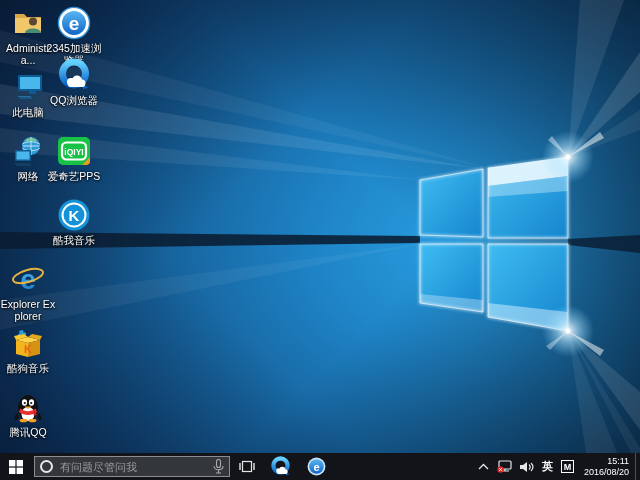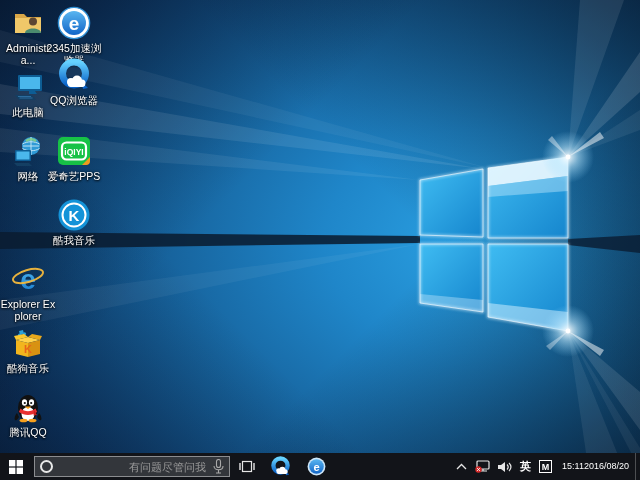--- a/index.html
+++ b/index.html
@@ -47,7 +47,7 @@
   .cortana-ring{width:13px;height:13px;border:2px solid #e8e8e8;border-radius:50%;flex:none;}
   .tb-search input{
     flex:1;min-width:0;background:transparent;border:none;outline:none;
-    color:#cfcfcf;font-size:11px;font-family:inherit;text-align:right;
+    color:#cfcfcf;font-size:11px;font-family:inherit;
   }
   .tb-search input::placeholder{color:#9b9b9b;opacity:1;}
   .tb-btn{height:27px;display:flex;align-items:center;justify-content:center;}

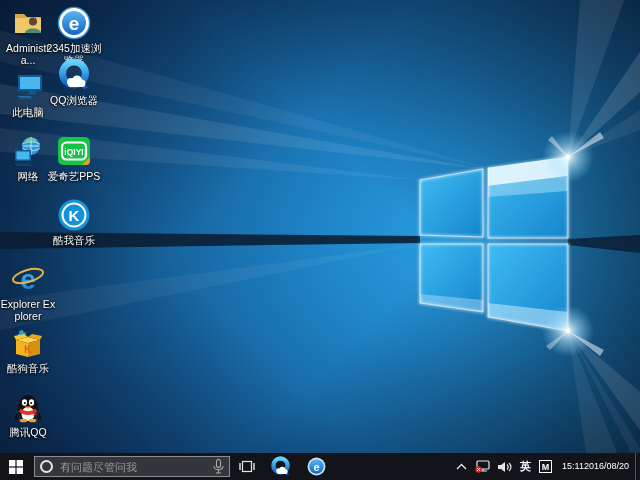--- a/index.html
+++ b/index.html
@@ -61,7 +61,7 @@
     width:13px;height:13px;border:1px solid #fff;display:flex;align-items:center;justify-content:center;
     font-size:9px;font-weight:bold;color:#fff;
   }
-  .clock{display:flex;flex-direction:row;align-items:center;justify-content:center;
+  .clock{display:flex;flex-direction:column;align-items:flex-end;justify-content:center;
     font-size:9px;line-height:10.5px;color:#fff;padding:0 6px;}
   .show-desktop{width:5px;height:27px;border-left:1px solid rgba(255,255,255,.25);}
 </style>

